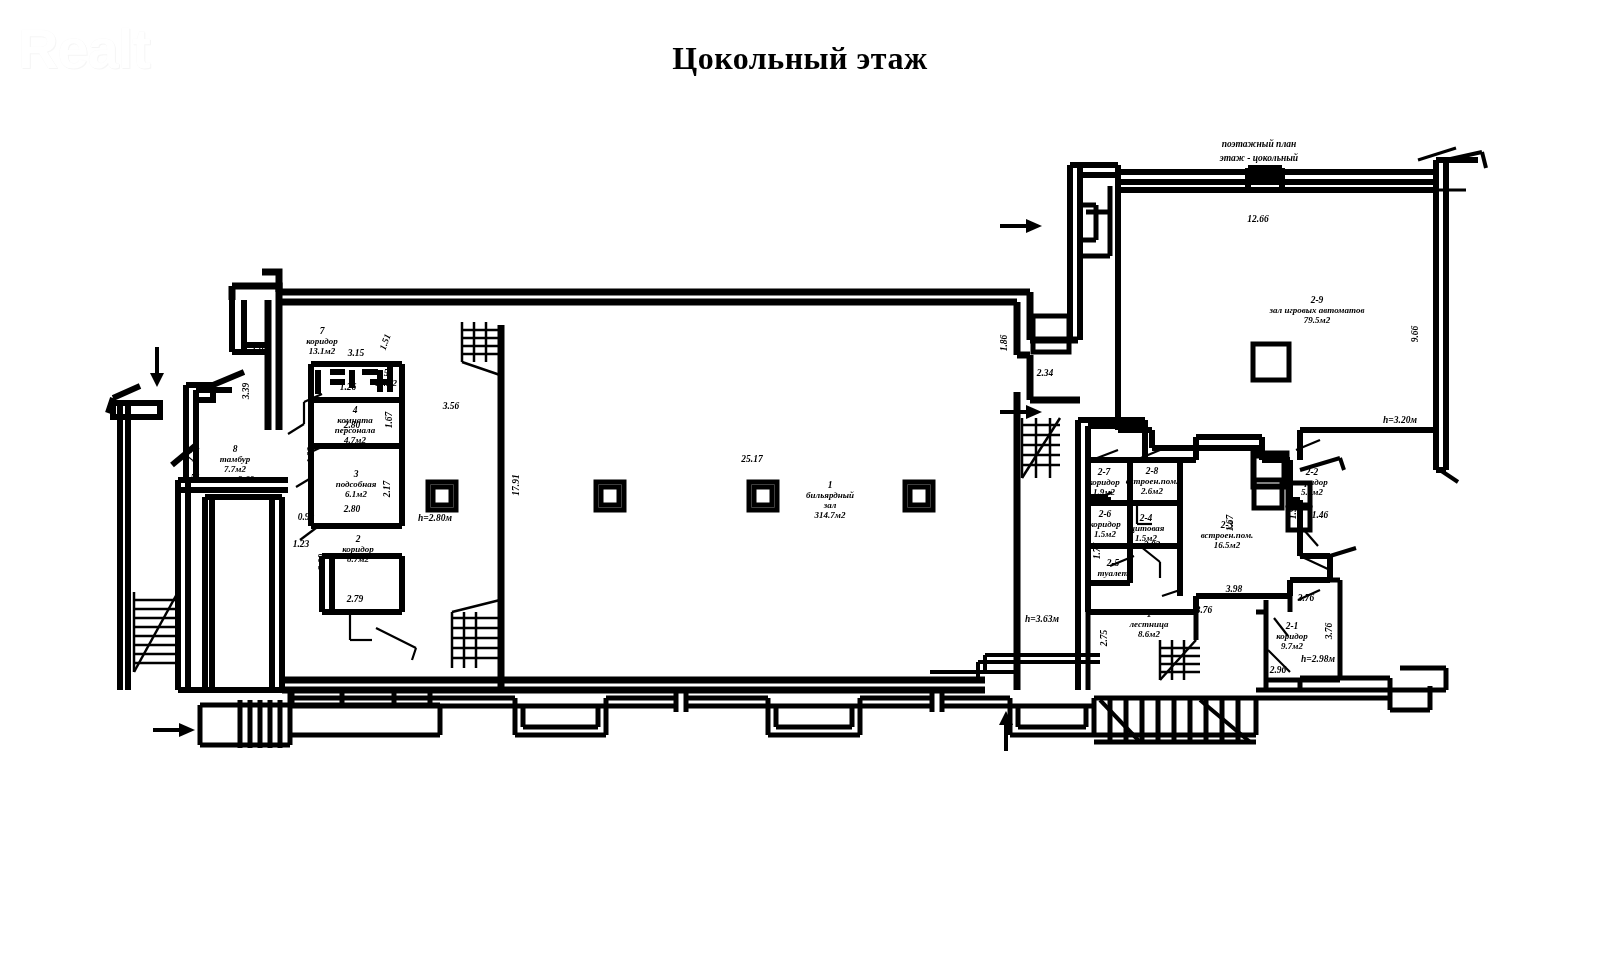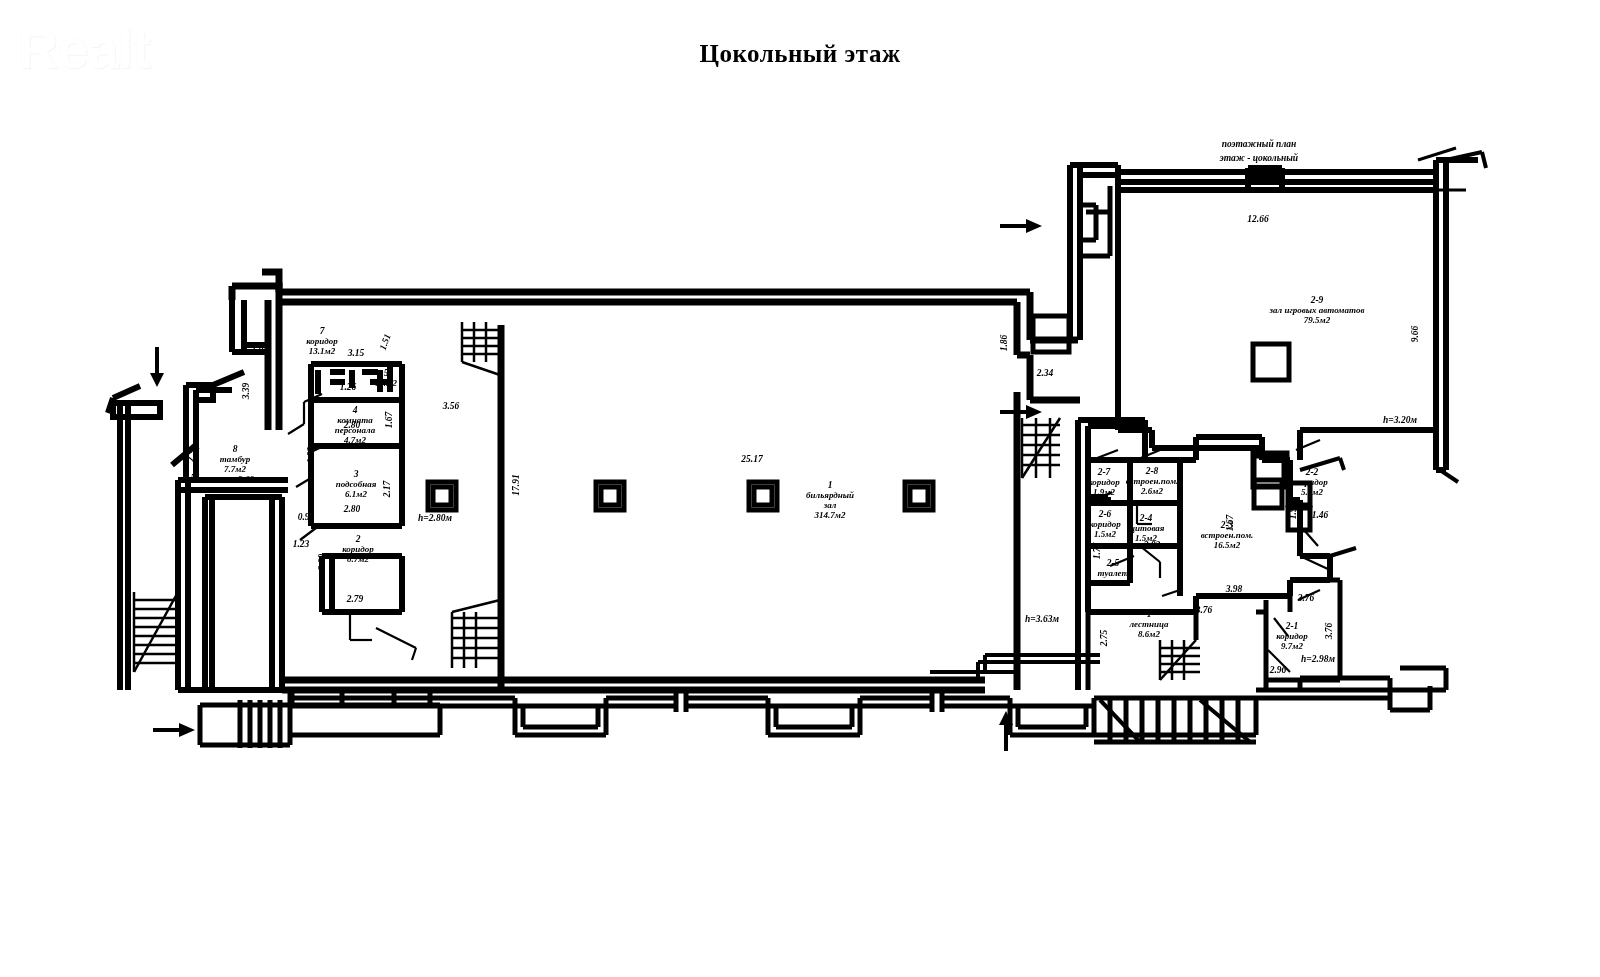--- a/index.html
+++ b/index.html
@@ -20,7 +20,7 @@
   #title{
     position:absolute;left:0;top:40px;width:1600px;text-align:center;
     font-family:"Liberation Serif", serif;
-    font-size:25px;font-weight:bold;letter-spacing:0.5px;
+    font-size:32px;font-weight:bold;letter-spacing:0.5px;
   }
 
   #plan{position:absolute;left:0;top:0;width:1600px;height:977px;}

